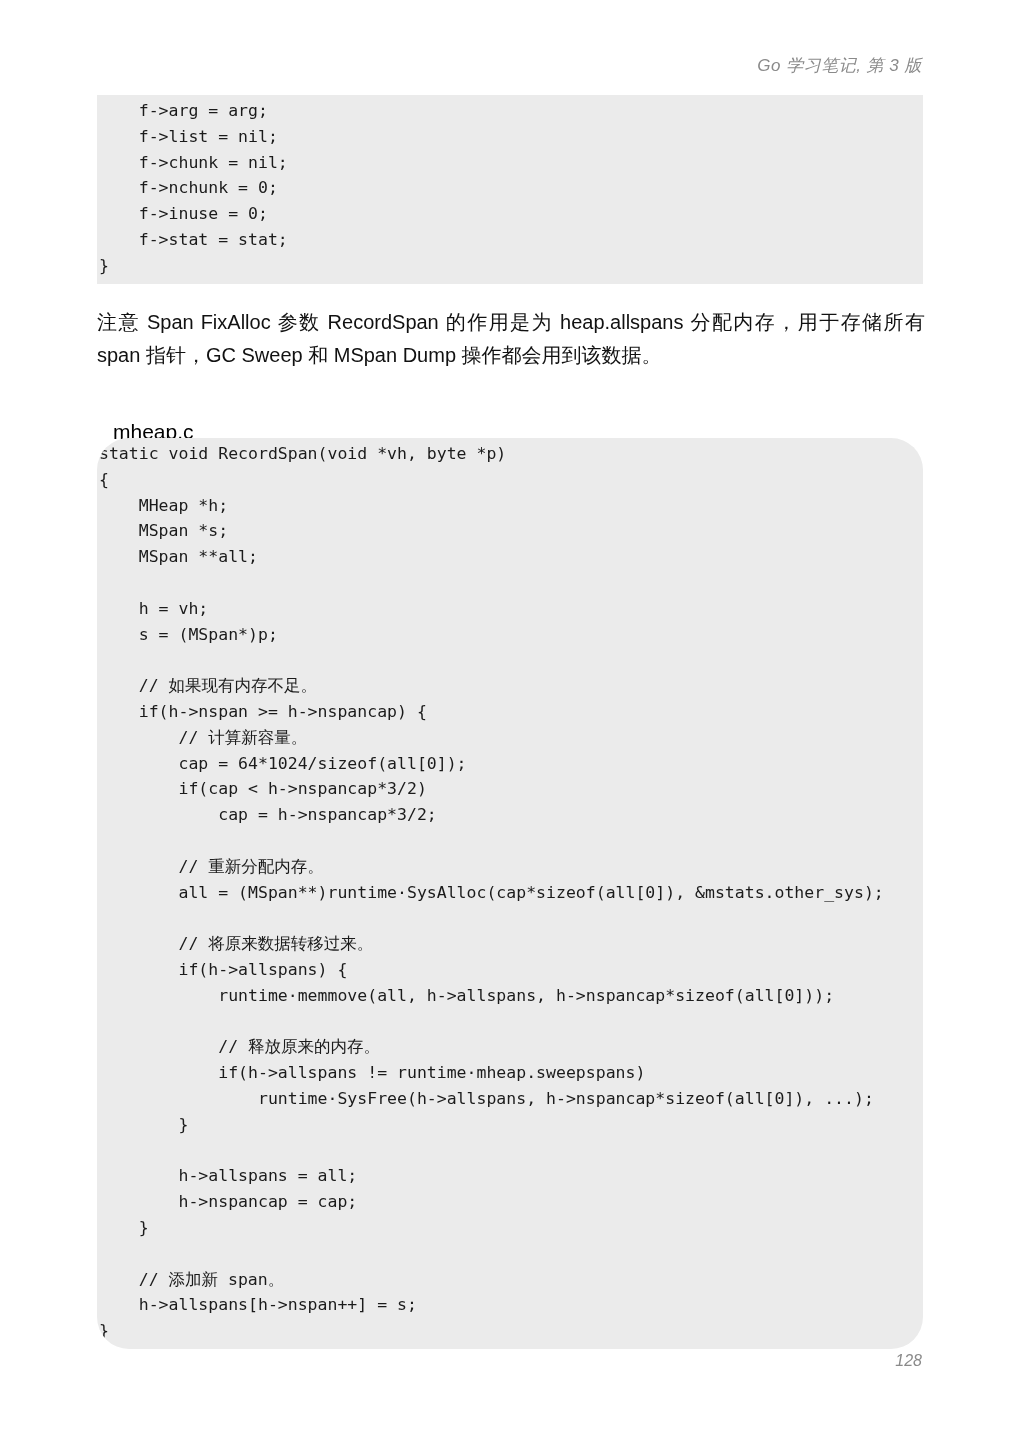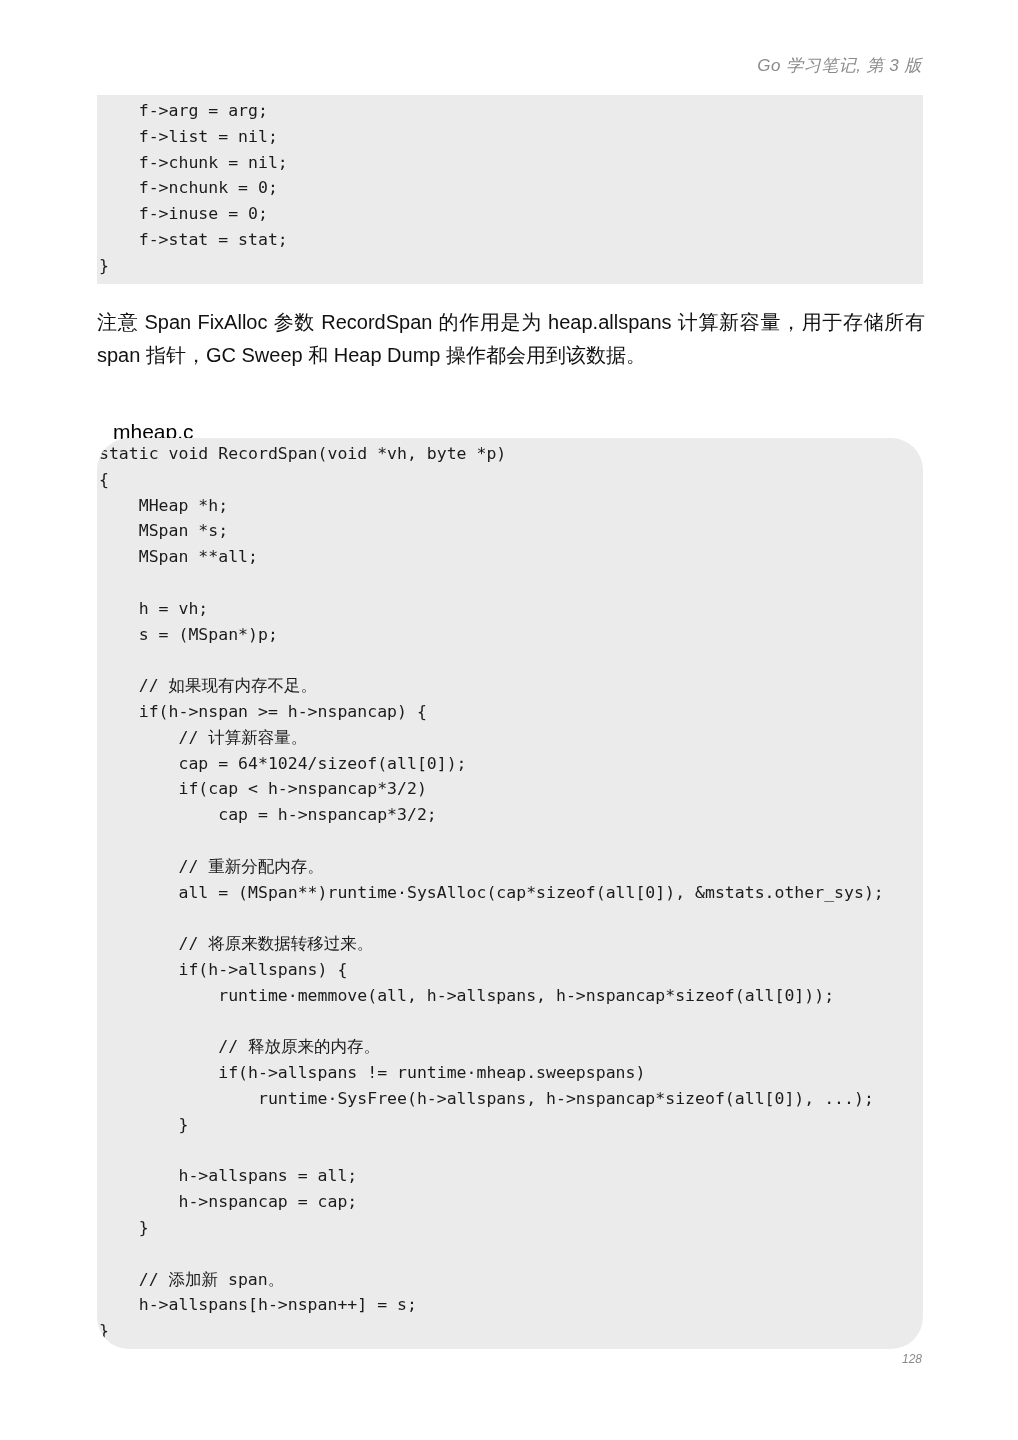--- a/index.html
+++ b/index.html
@@ -87,7 +87,7 @@
     f-&gt;stat = stat;
 }</pre>
 
-<p class="body-paragraph">注意 Span FixAlloc 参数 RecordSpan 的作用是为 heap.allspans 计算新容量，用于存储所有 span 指针，GC Sweep 和 Heap Dump 操作都会用到该数据。</p>
+<p class="body-paragraph">注意 Span FixAlloc 参数 RecordSpan 的作用是为 heap.allspans 分配内存，用于存储所有 span 指针，GC Sweep 和 MSpan Dump 操作都会用到该数据。</p>
 
 <h3 class="code-heading">mheap.c</h3>
 

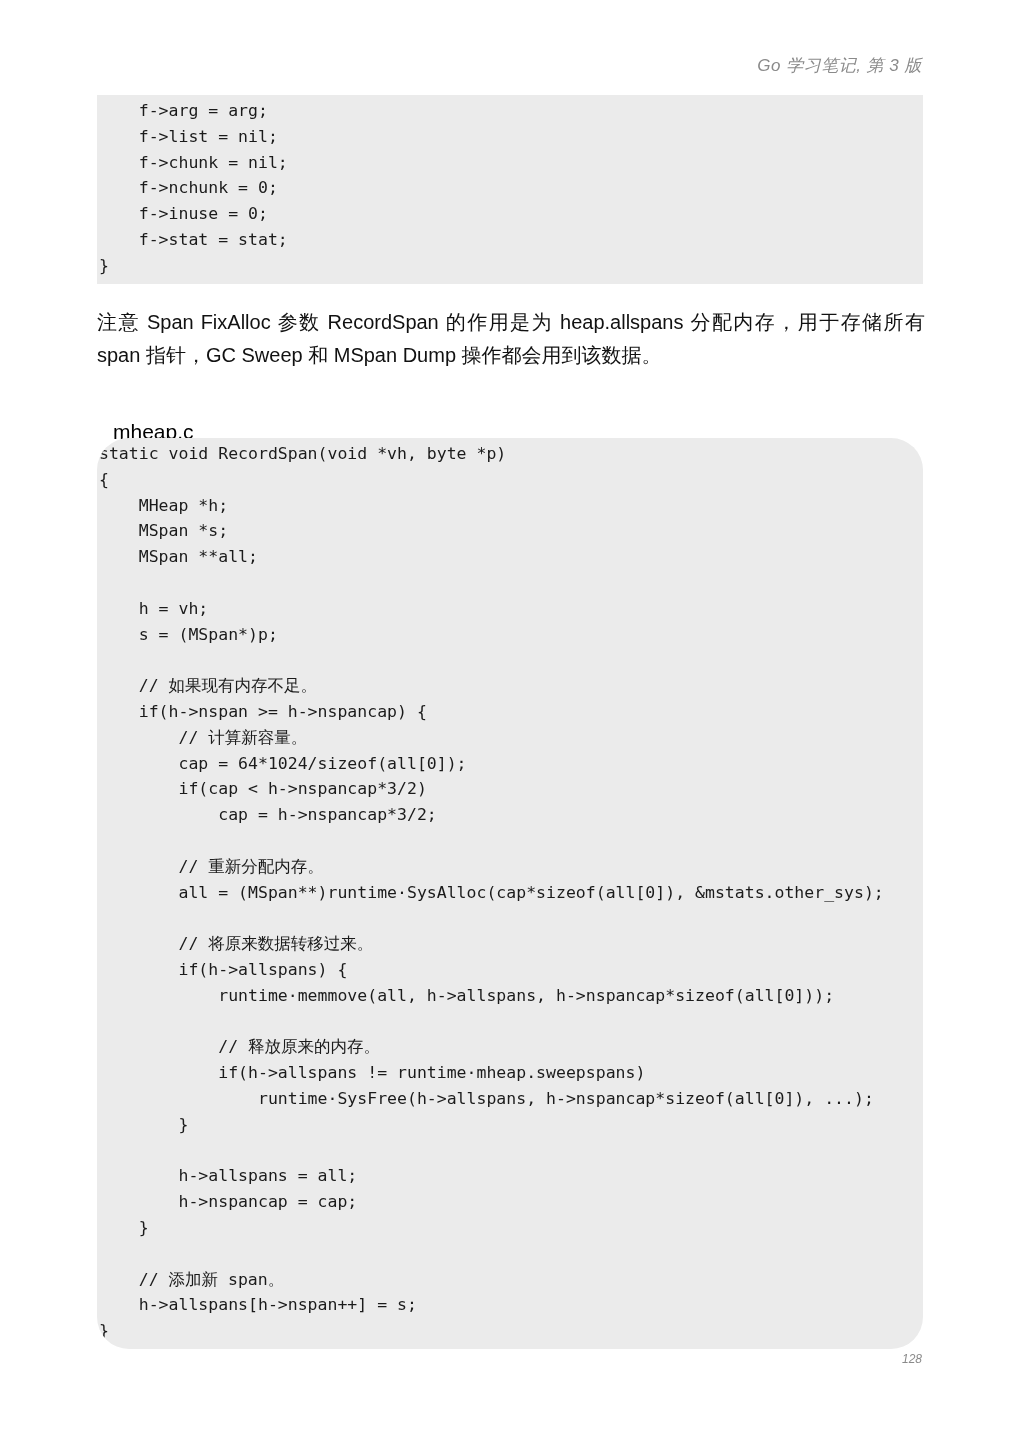--- a/index.html
+++ b/index.html
@@ -70,7 +70,7 @@
     top: 1352px;
     right: 96px;
     font-style: italic;
-    font-size: 12px;
+    font-size: 16px;
     color: var(--muted-text, #8a8a8a);
   }
 </style>

